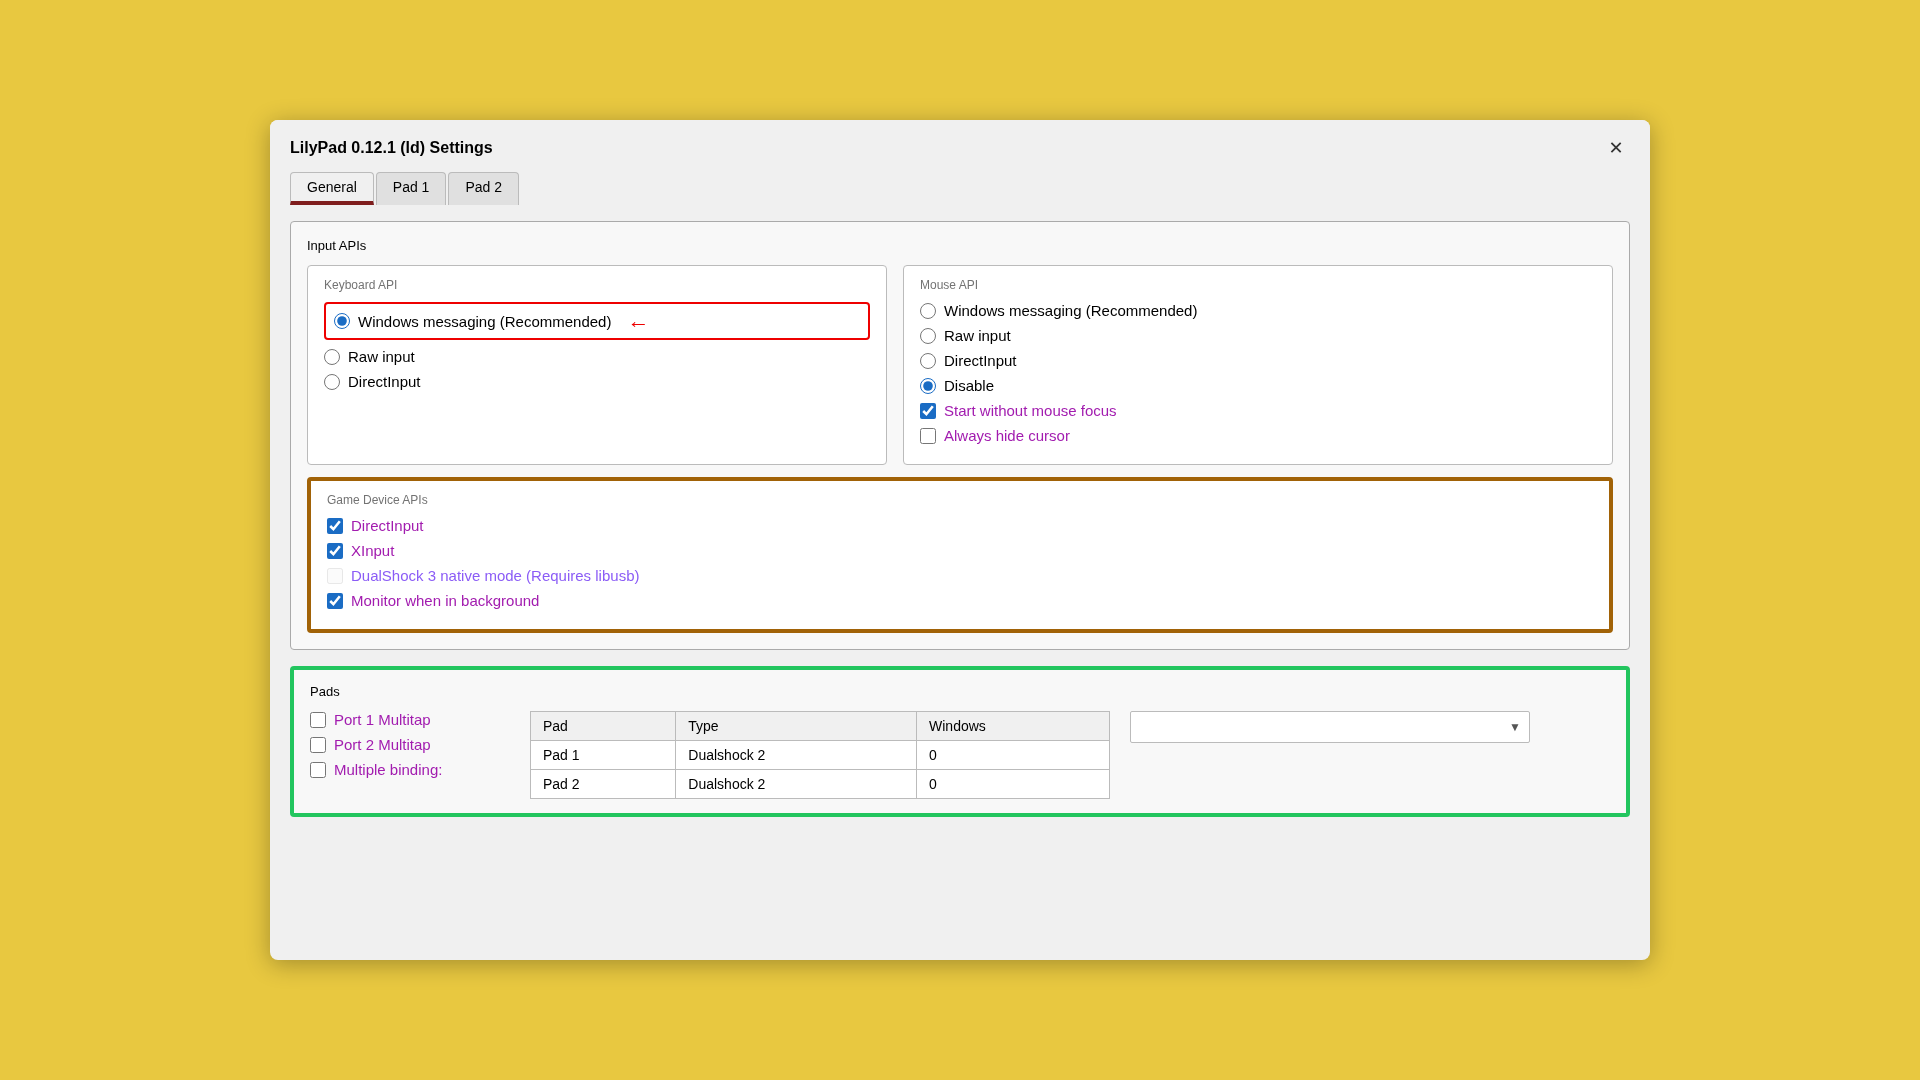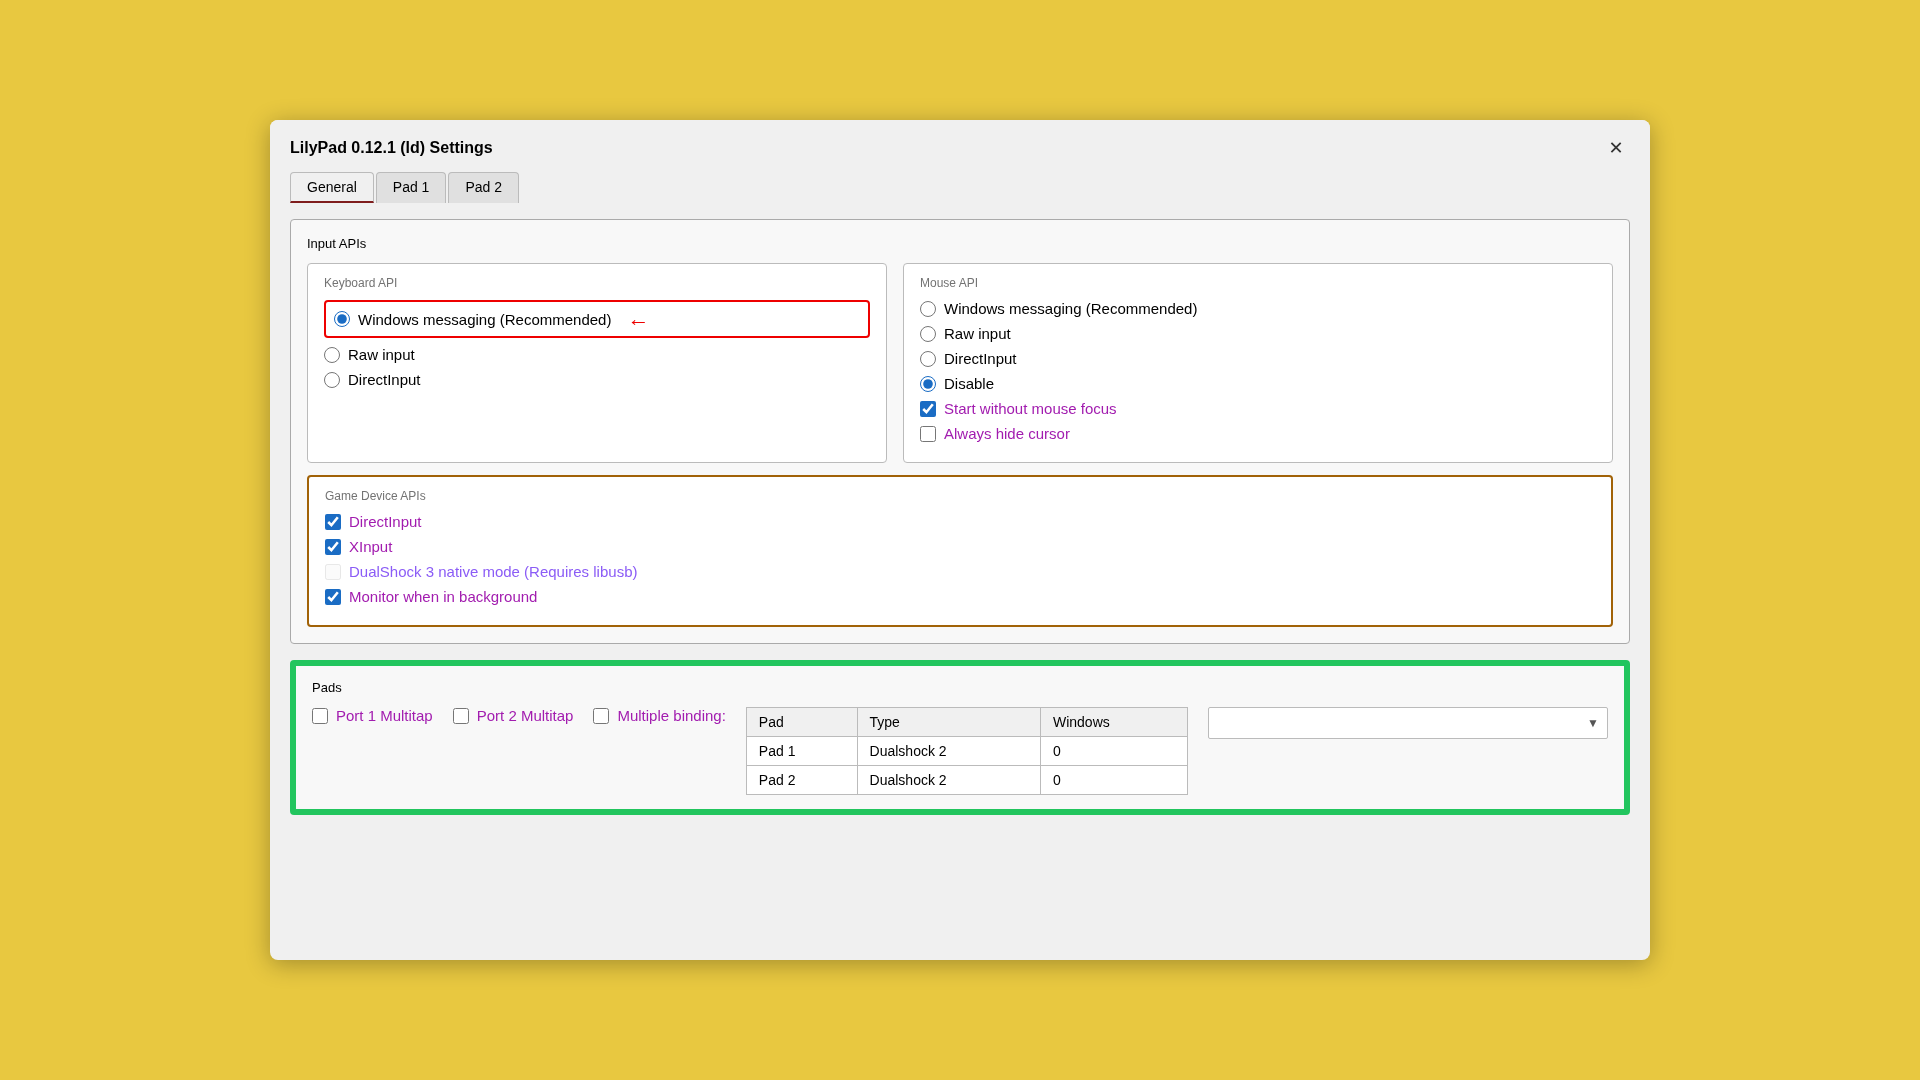--- a/index.html
+++ b/index.html
@@ -62,7 +62,7 @@
     }
     .tab.active {
       background: #f0f0f0;
-      border-bottom: 2px solid #7f1d1d;
+      border-bottom: 4px solid #7f1d1d;
       z-index: 1;
     }
     .content {

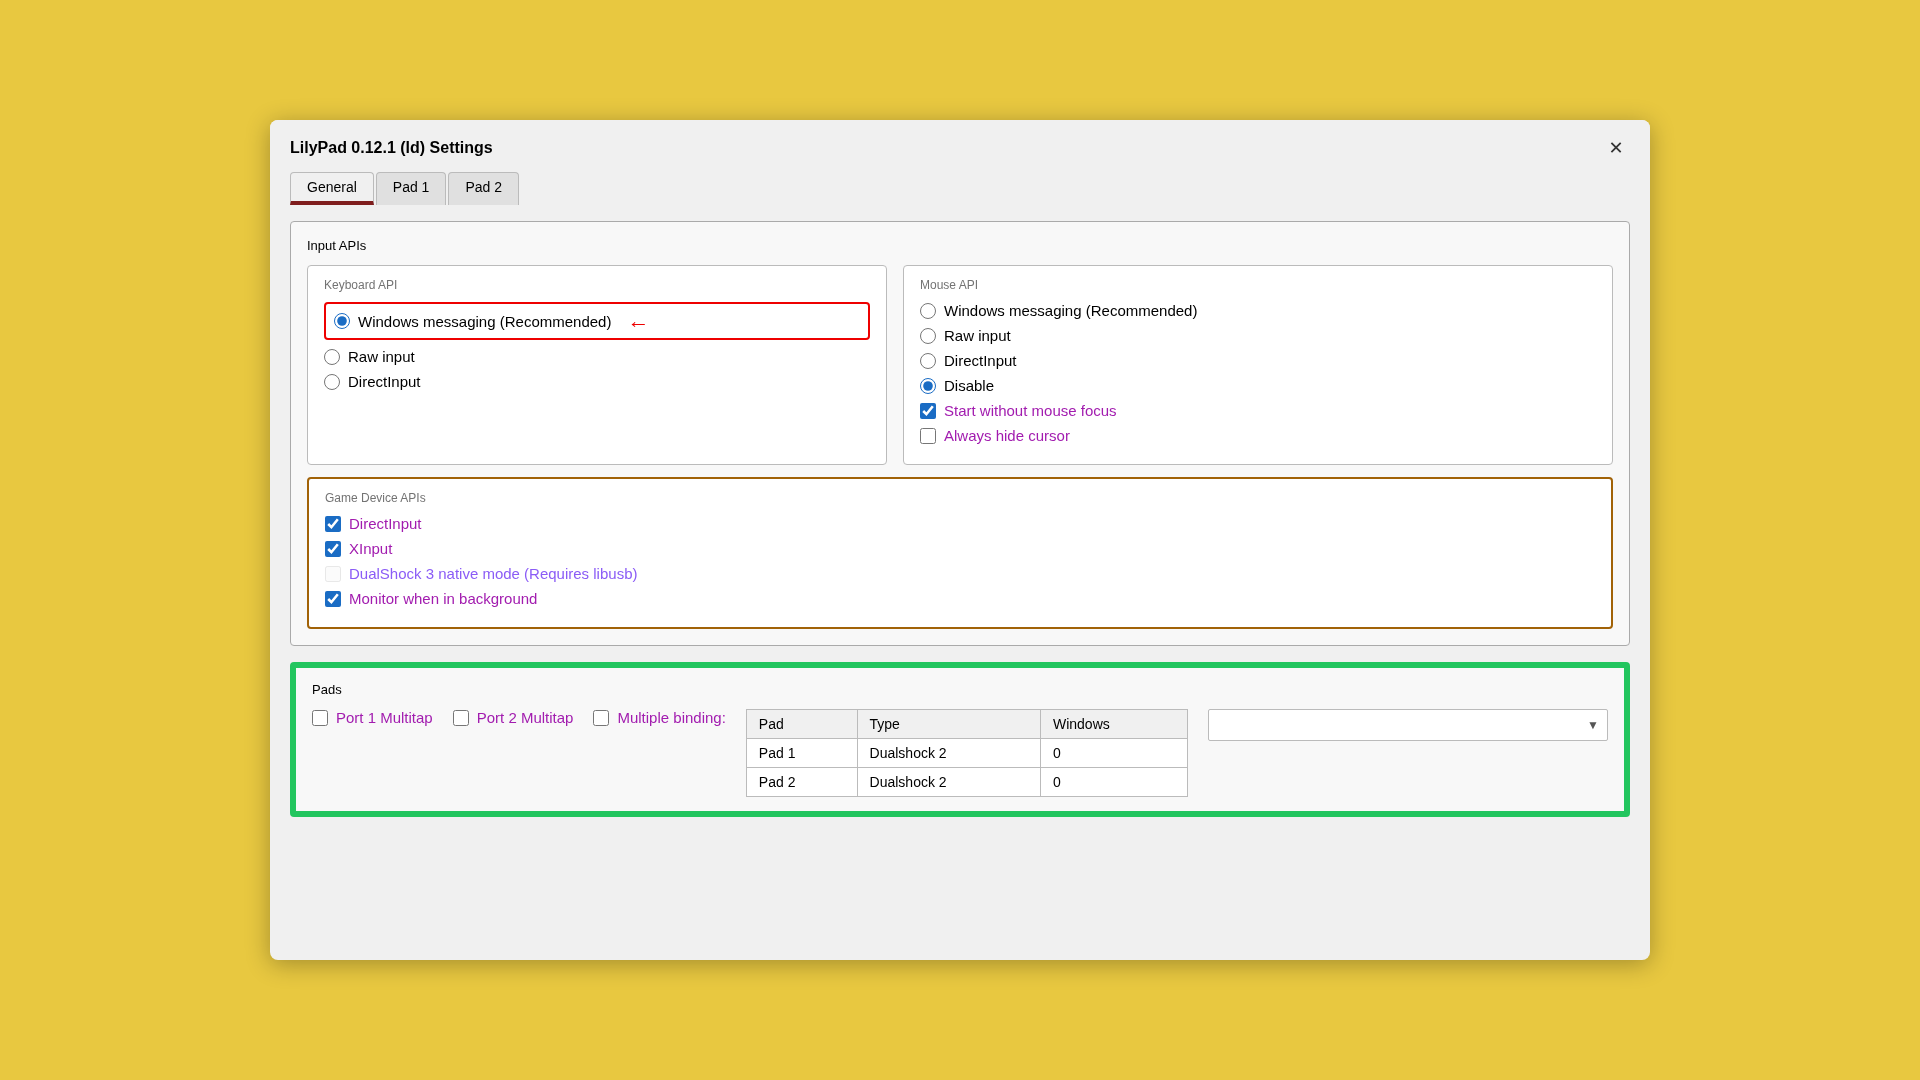--- a/index.html
+++ b/index.html
@@ -153,7 +153,7 @@
       opacity: 0.5;
     }
     .game-apis-section {
-      border: 2px solid #a16207;
+      border: 4px solid #a16207;
       border-radius: 4px;
       padding: 12px 16px;
       margin-top: 12px;

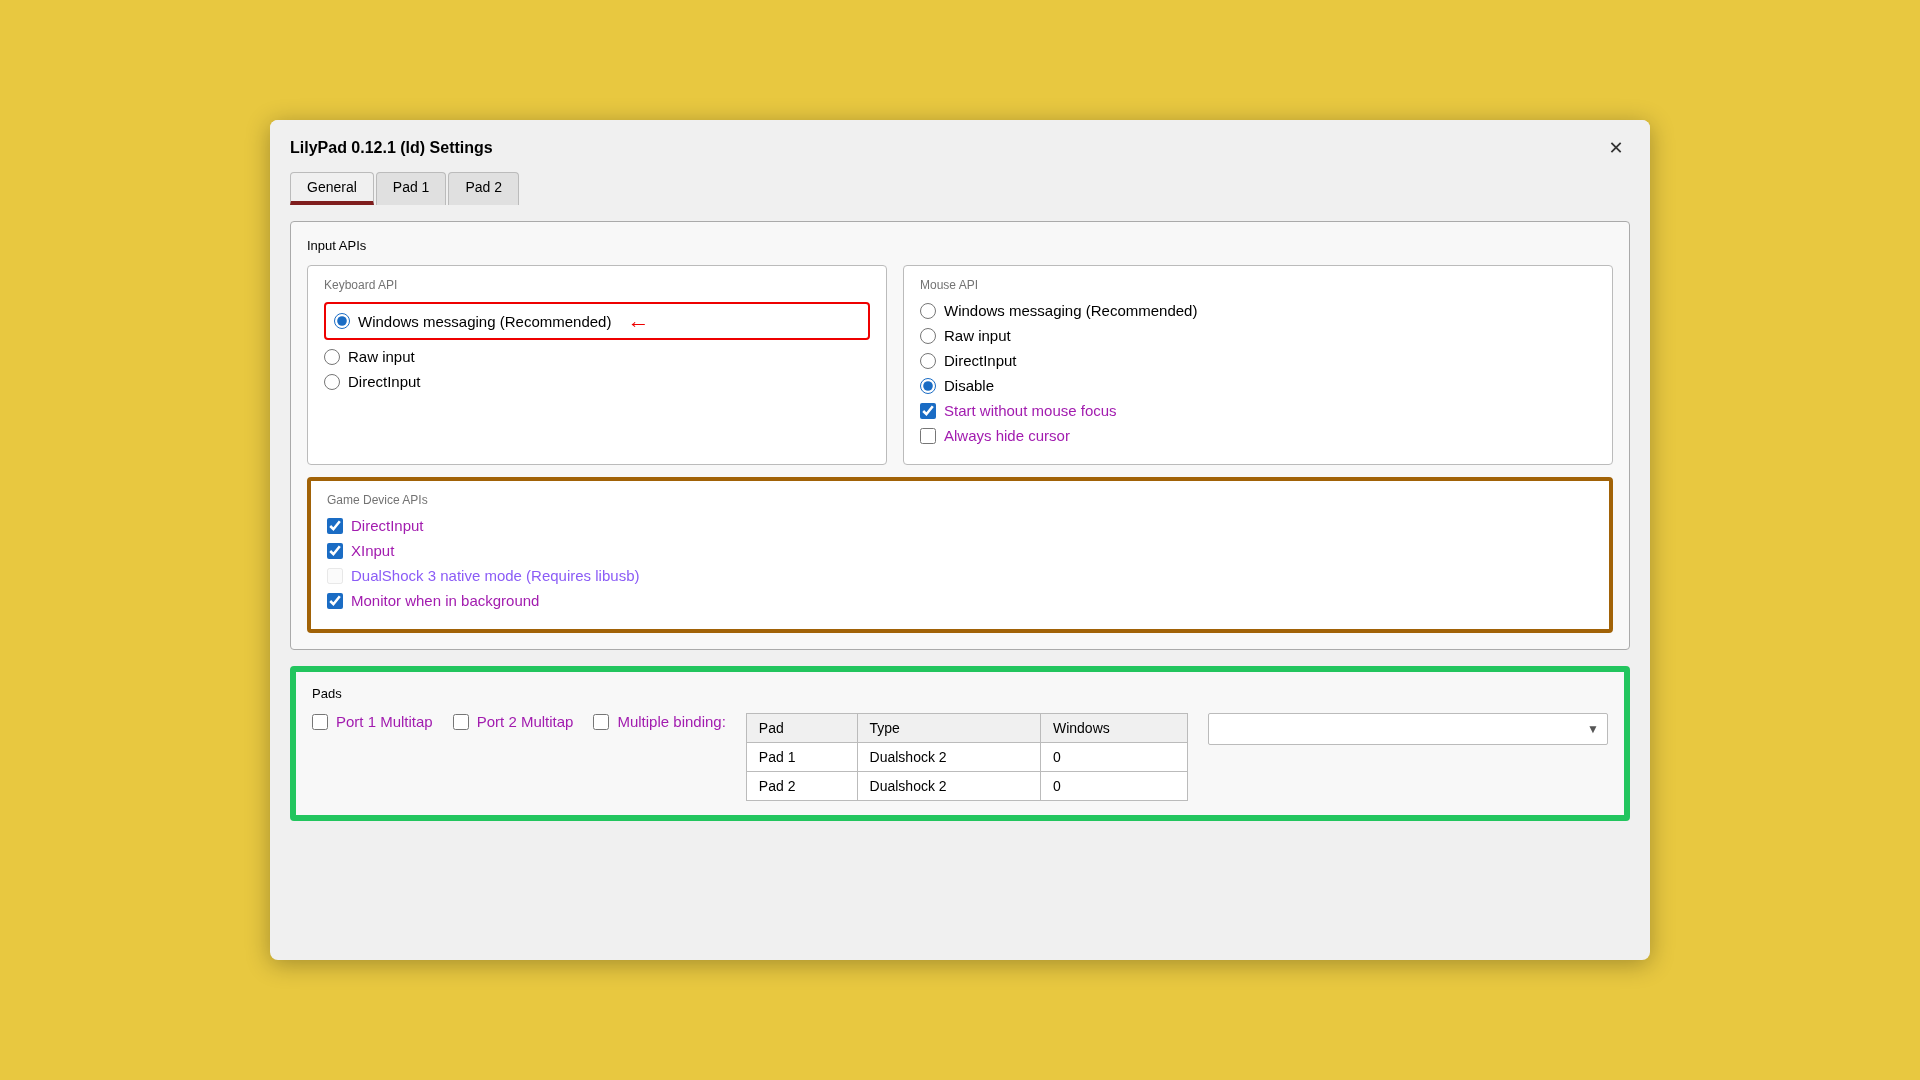--- a/index.html
+++ b/index.html
@@ -160,7 +160,7 @@
       background: #fff;
     }
     .pads-section {
-      border: 6px solid #22c55e;
+      border: 4px solid #22c55e;
       border-radius: 4px;
       padding: 14px 16px;
       background: #f8f8f8;

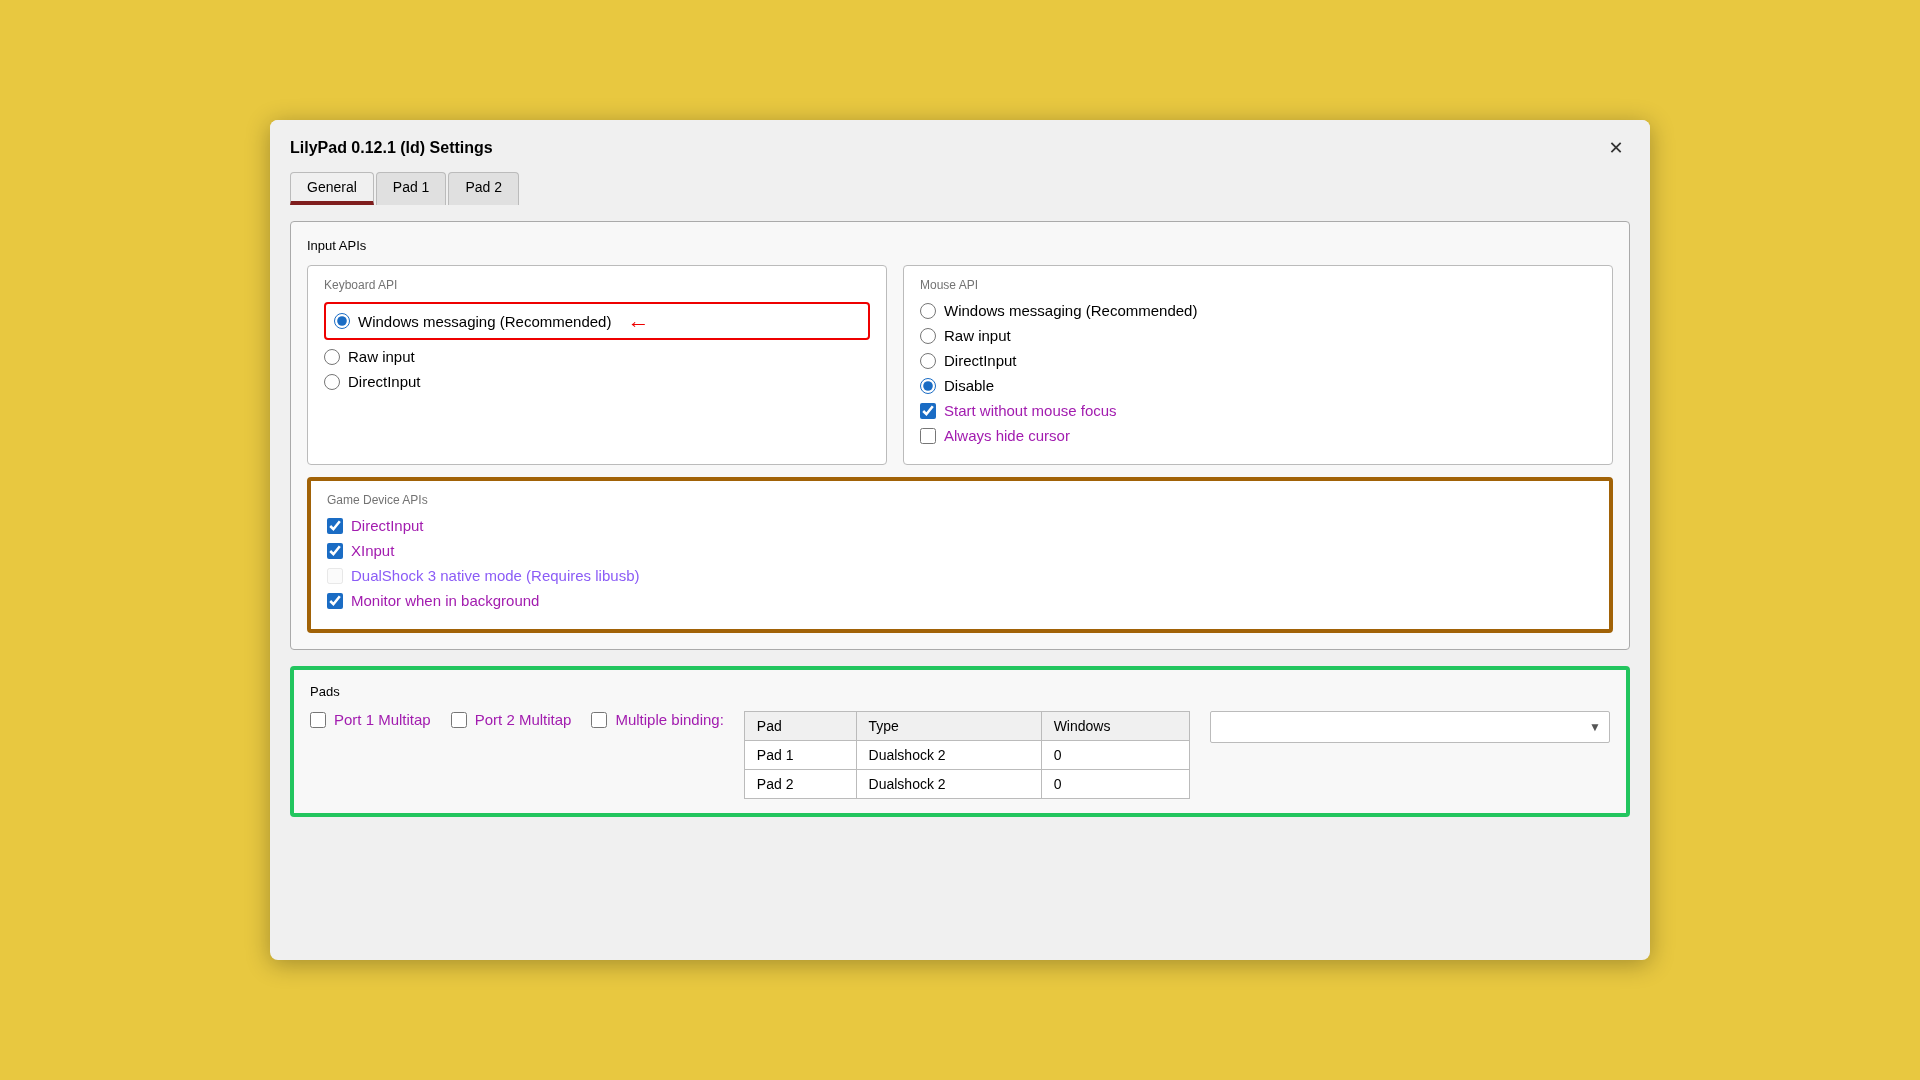--- a/index.html
+++ b/index.html
@@ -172,8 +172,8 @@
     }
     .pads-checkboxes {
       display: flex;
-      flex-direction: row;
-      gap: 20px;
+      flex-direction: column;
+      gap: 0;
       min-width: 200px;
     }
     .pads-table-wrapper {

